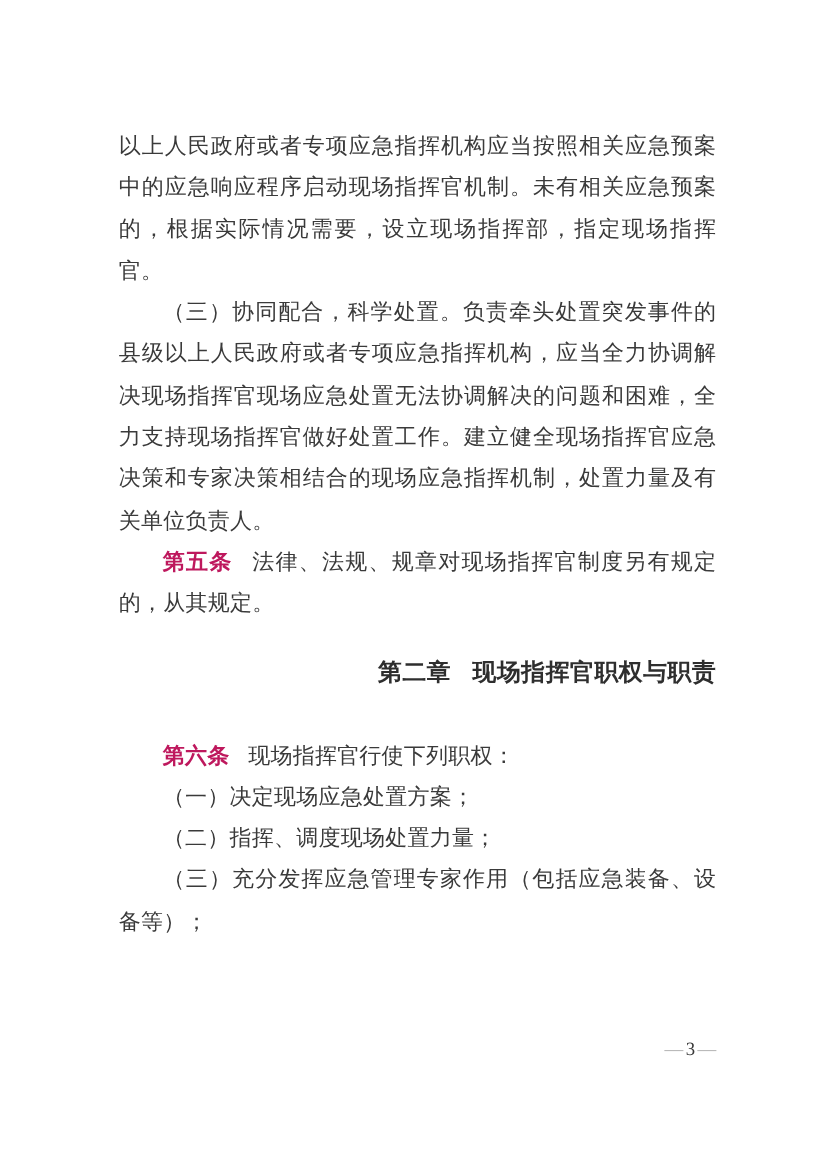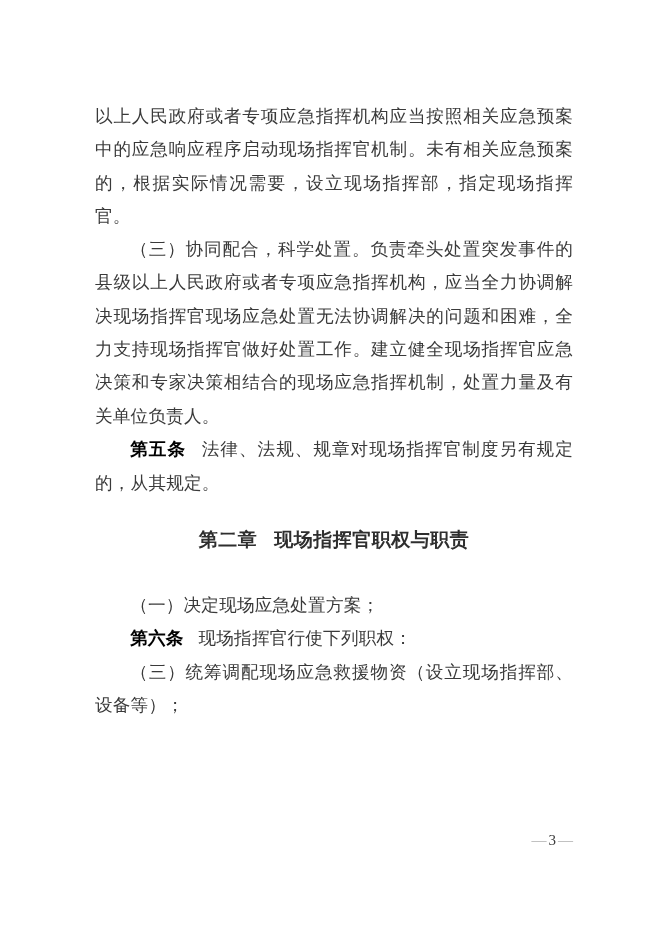--- a/index.html
+++ b/index.html
@@ -37,8 +37,8 @@
   }
   .article-label {
     font-weight: bold;
-    font-family: Liberation Mono, monospace;
-    color: #000000;
+    font-family: Liberation Serif, serif;
+    color: #be185d;
   }
   .label-gap {
     display: inline-block;

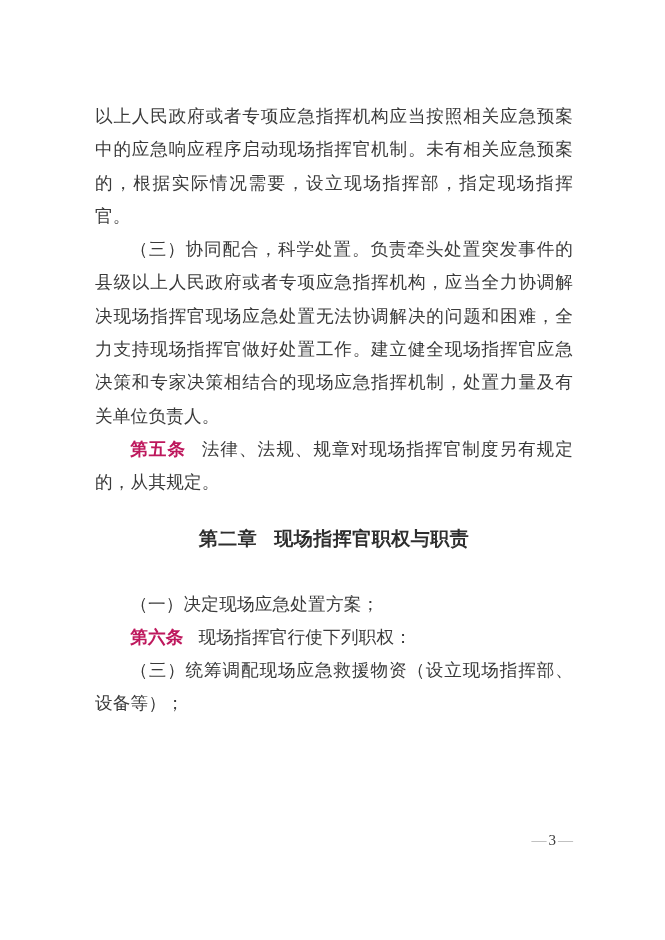--- a/index.html
+++ b/index.html
@@ -45,7 +45,7 @@
     width: 0.85em;
   }
   .chapter-heading {
-    text-align: center;
+    text-align: right;
     text-indent: 0;
     font-weight: bold;
     font-family: "Liberation Sans", "DejaVu Sans", sans-serif;

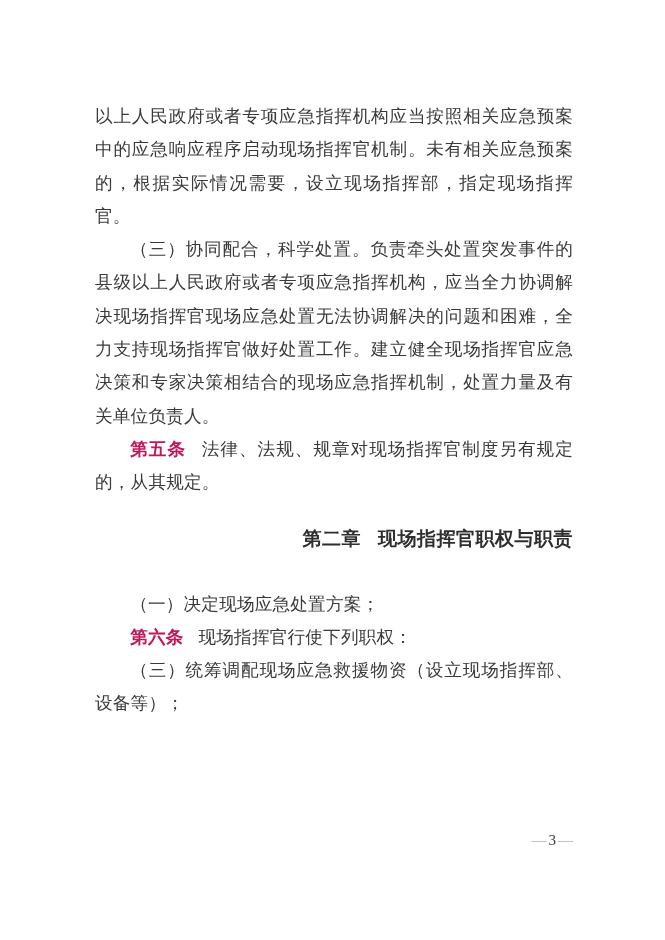--- a/index.html
+++ b/index.html
@@ -96,11 +96,11 @@
       <span>第二章</span><span class="heading-gap"></span><span>现场指挥官职权与职责</span>
     </p>
 
-    <p class="para-indent">（一）决定现场应急处置方案；</p>
-
     <p class="para-indent">
       <span class="article-label">第六条</span><span class="label-gap"></span><span>现场指挥官行使下列职权：</span>
     </p>
+
+    <p class="para-indent">（一）决定现场应急处置方案；</p>
 
 
     <p class="para-indent">（三）统筹调配现场应急救援物资（设立现场指挥部、设备等）；</p>

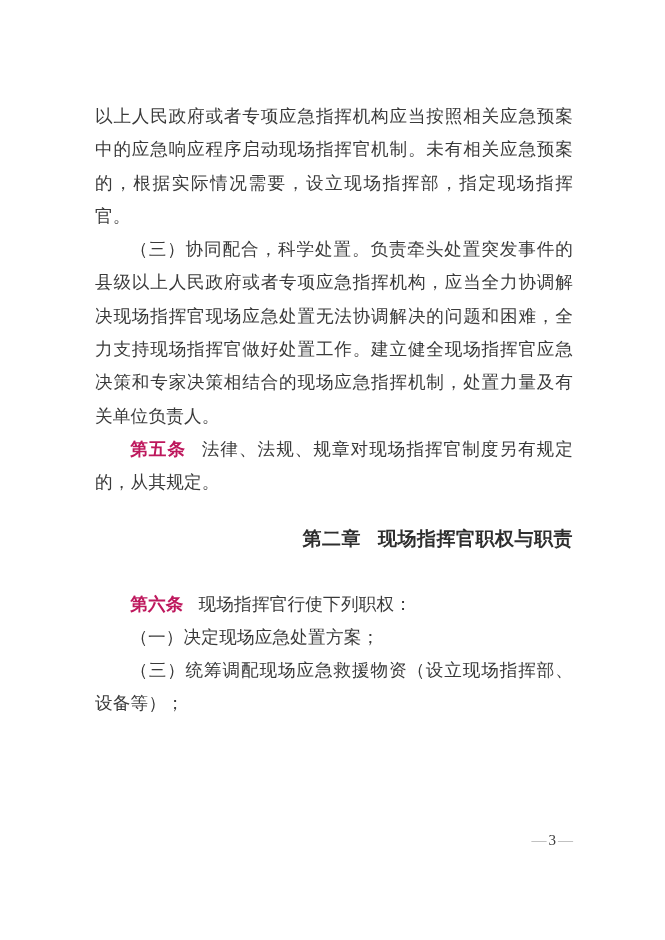--- a/index.html
+++ b/index.html
@@ -102,6 +102,7 @@
 
     <p class="para-indent">（一）决定现场应急处置方案；</p>
 
+    <p class="para-indent">（二）指挥、调度现场处置力量；</p>
 
     <p class="para-indent">（三）统筹调配现场应急救援物资（设立现场指挥部、设备等）；</p>
 

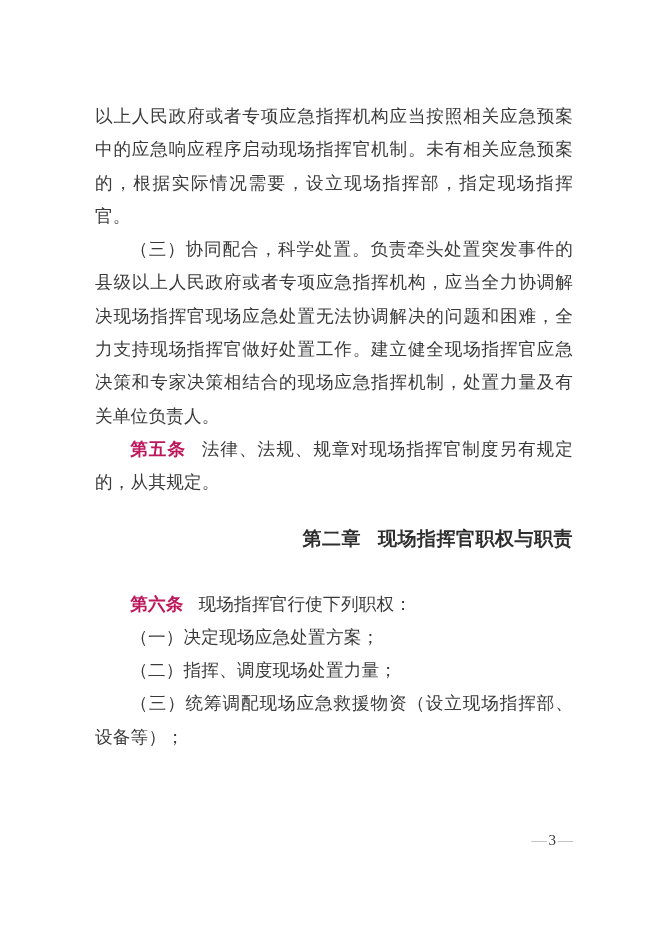--- a/index.html
+++ b/index.html
@@ -104,7 +104,7 @@
 
     <p class="para-indent">（二）指挥、调度现场处置力量；</p>
 
-    <p class="para-indent">（三）统筹调配现场应急救援物资（设立现场指挥部、设备等）；</p>
+    <p class="para-indent">（三）充分发挥应急管理专家作用（包括应急装备、设备等）；</p>
 
 
   </div>

